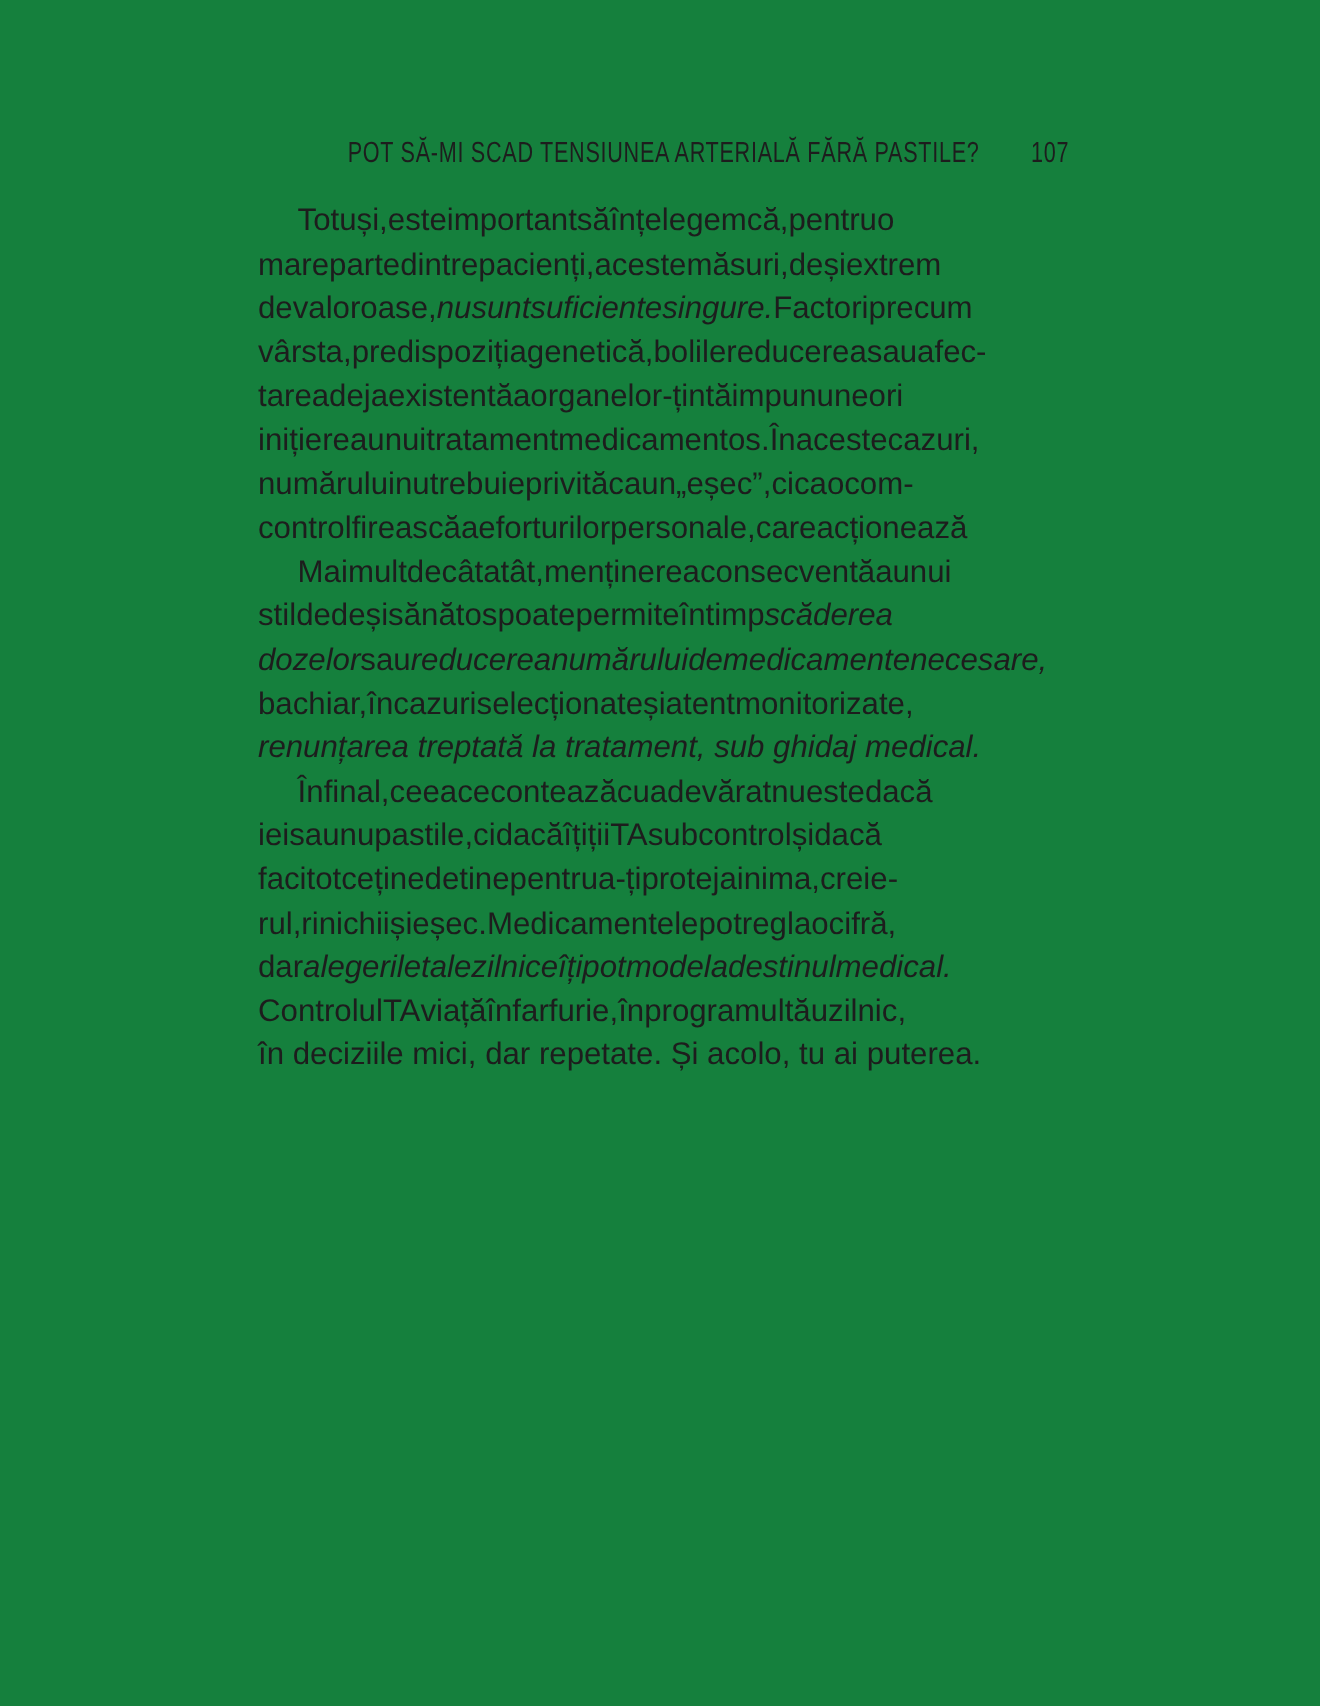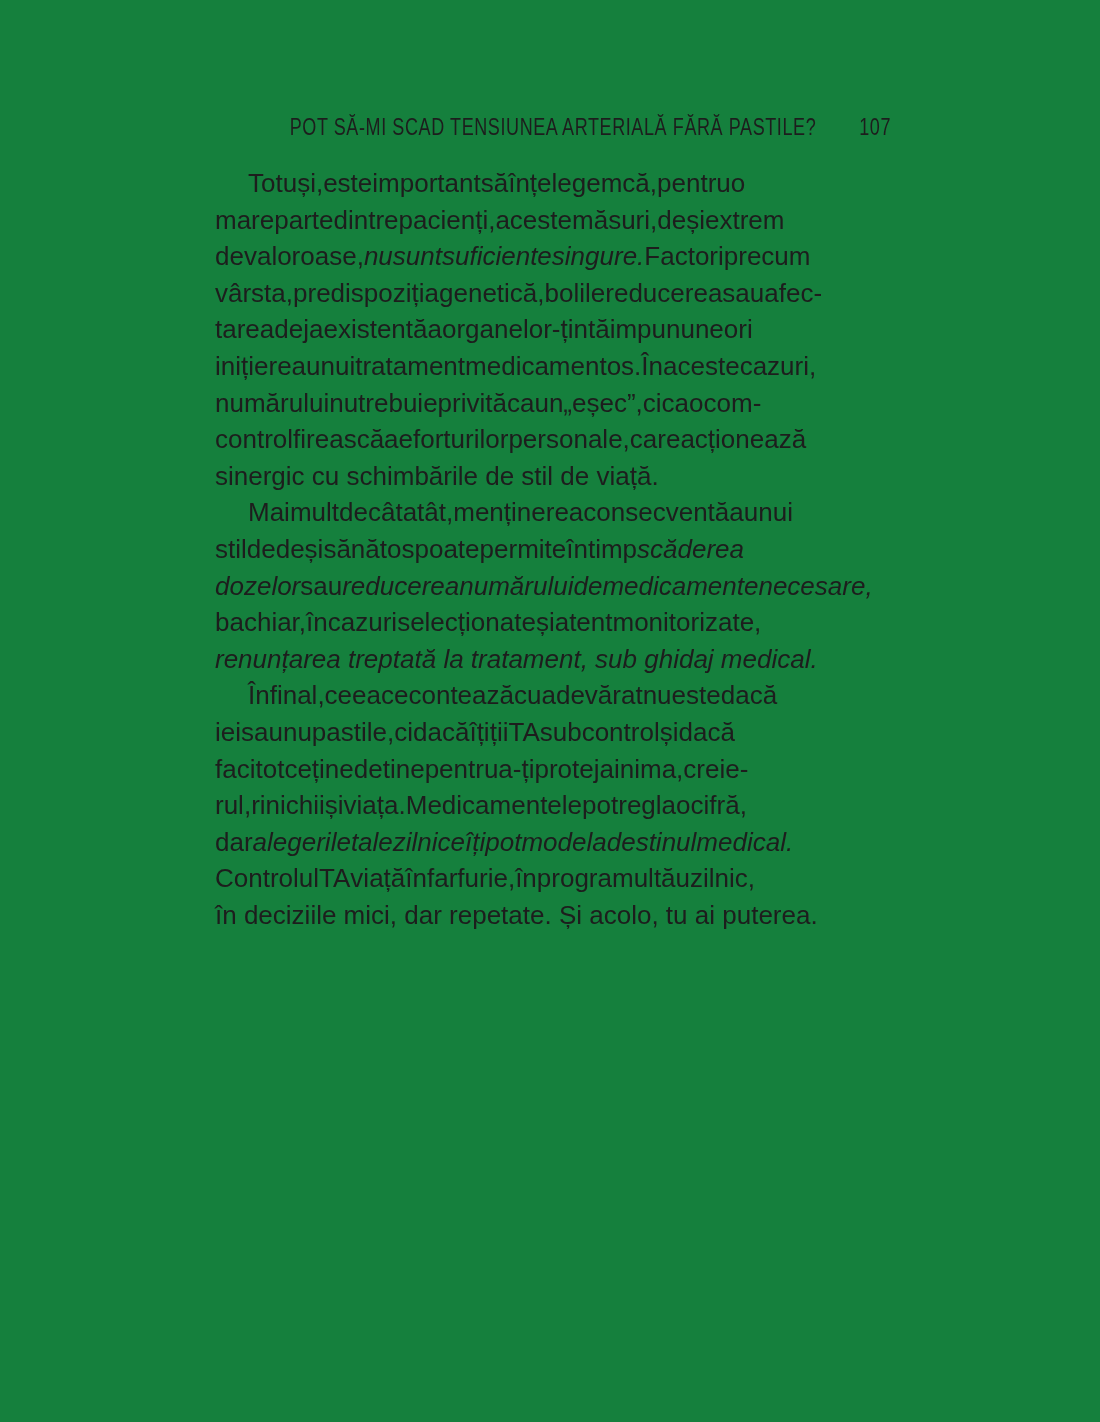--- a/index.html
+++ b/index.html
@@ -135,7 +135,6 @@
             <span class="word">care</span>
             <span class="word">acționează</span>
           </div>
-          <div class="line last"><span>sinergic cu schimbările de stil de viață.</span></div>
         </div>
         <div>
           <div class="line justify first">

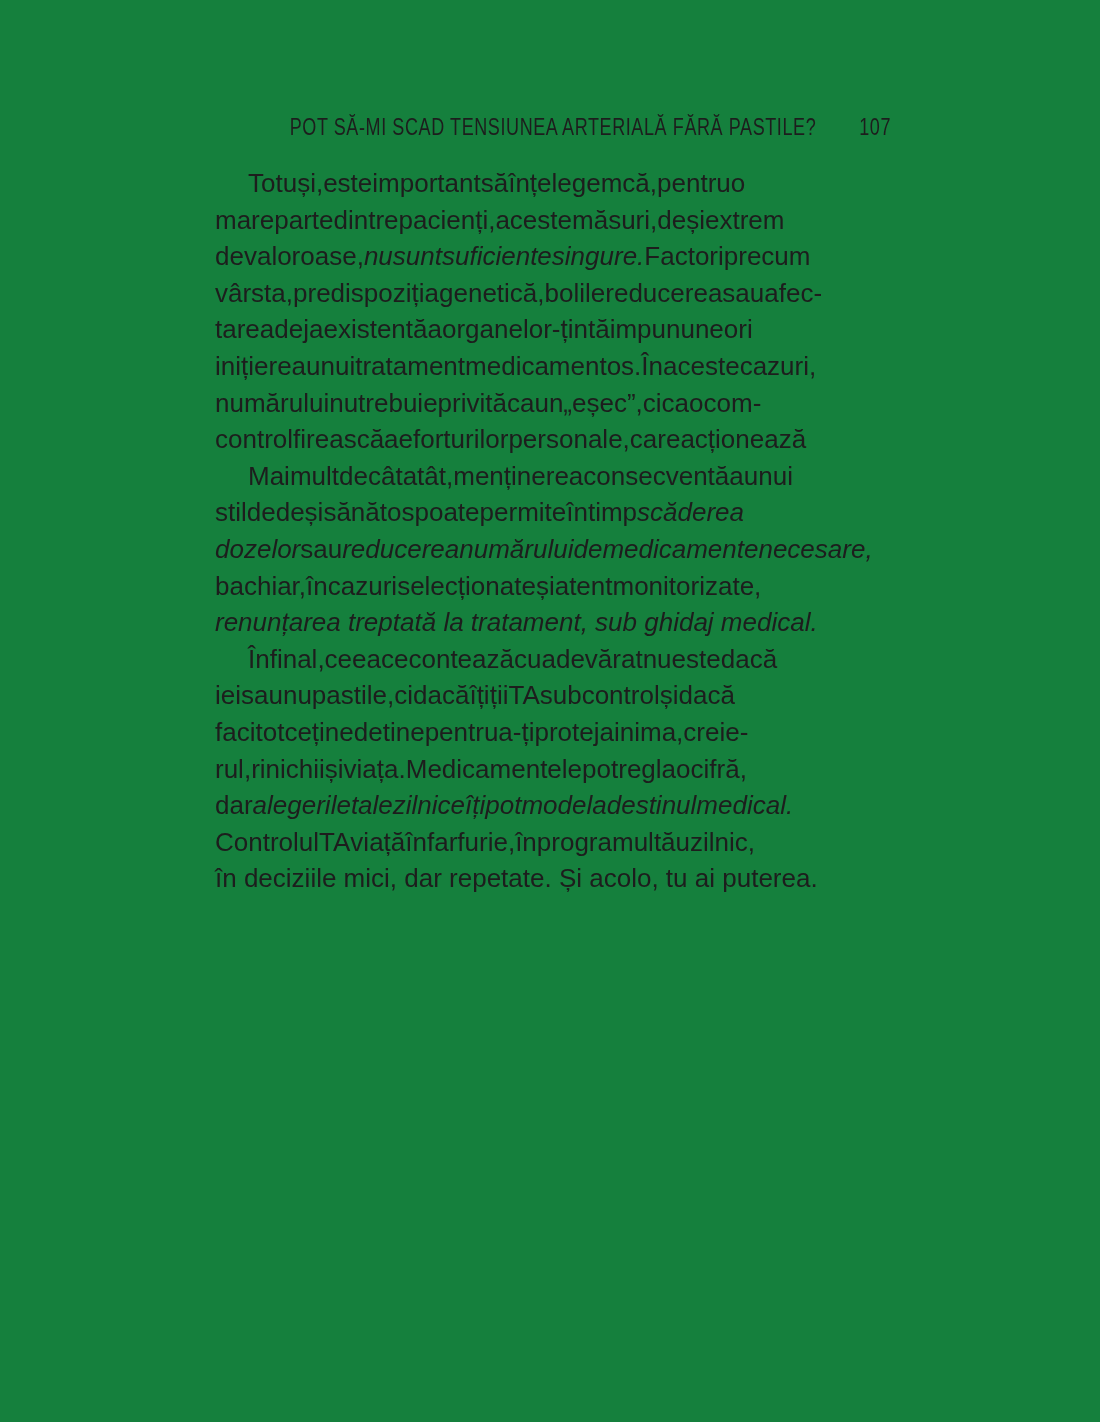--- a/index.html
+++ b/index.html
@@ -224,7 +224,7 @@
             <span class="word">rul,</span>
             <span class="word">rinichii</span>
             <span class="word">și</span>
-            <span class="word">viața.</span>
+            <span class="word">eșec.</span>
             <span class="word">Medicamentele</span>
             <span class="word">pot</span>
             <span class="word">regla</span>

